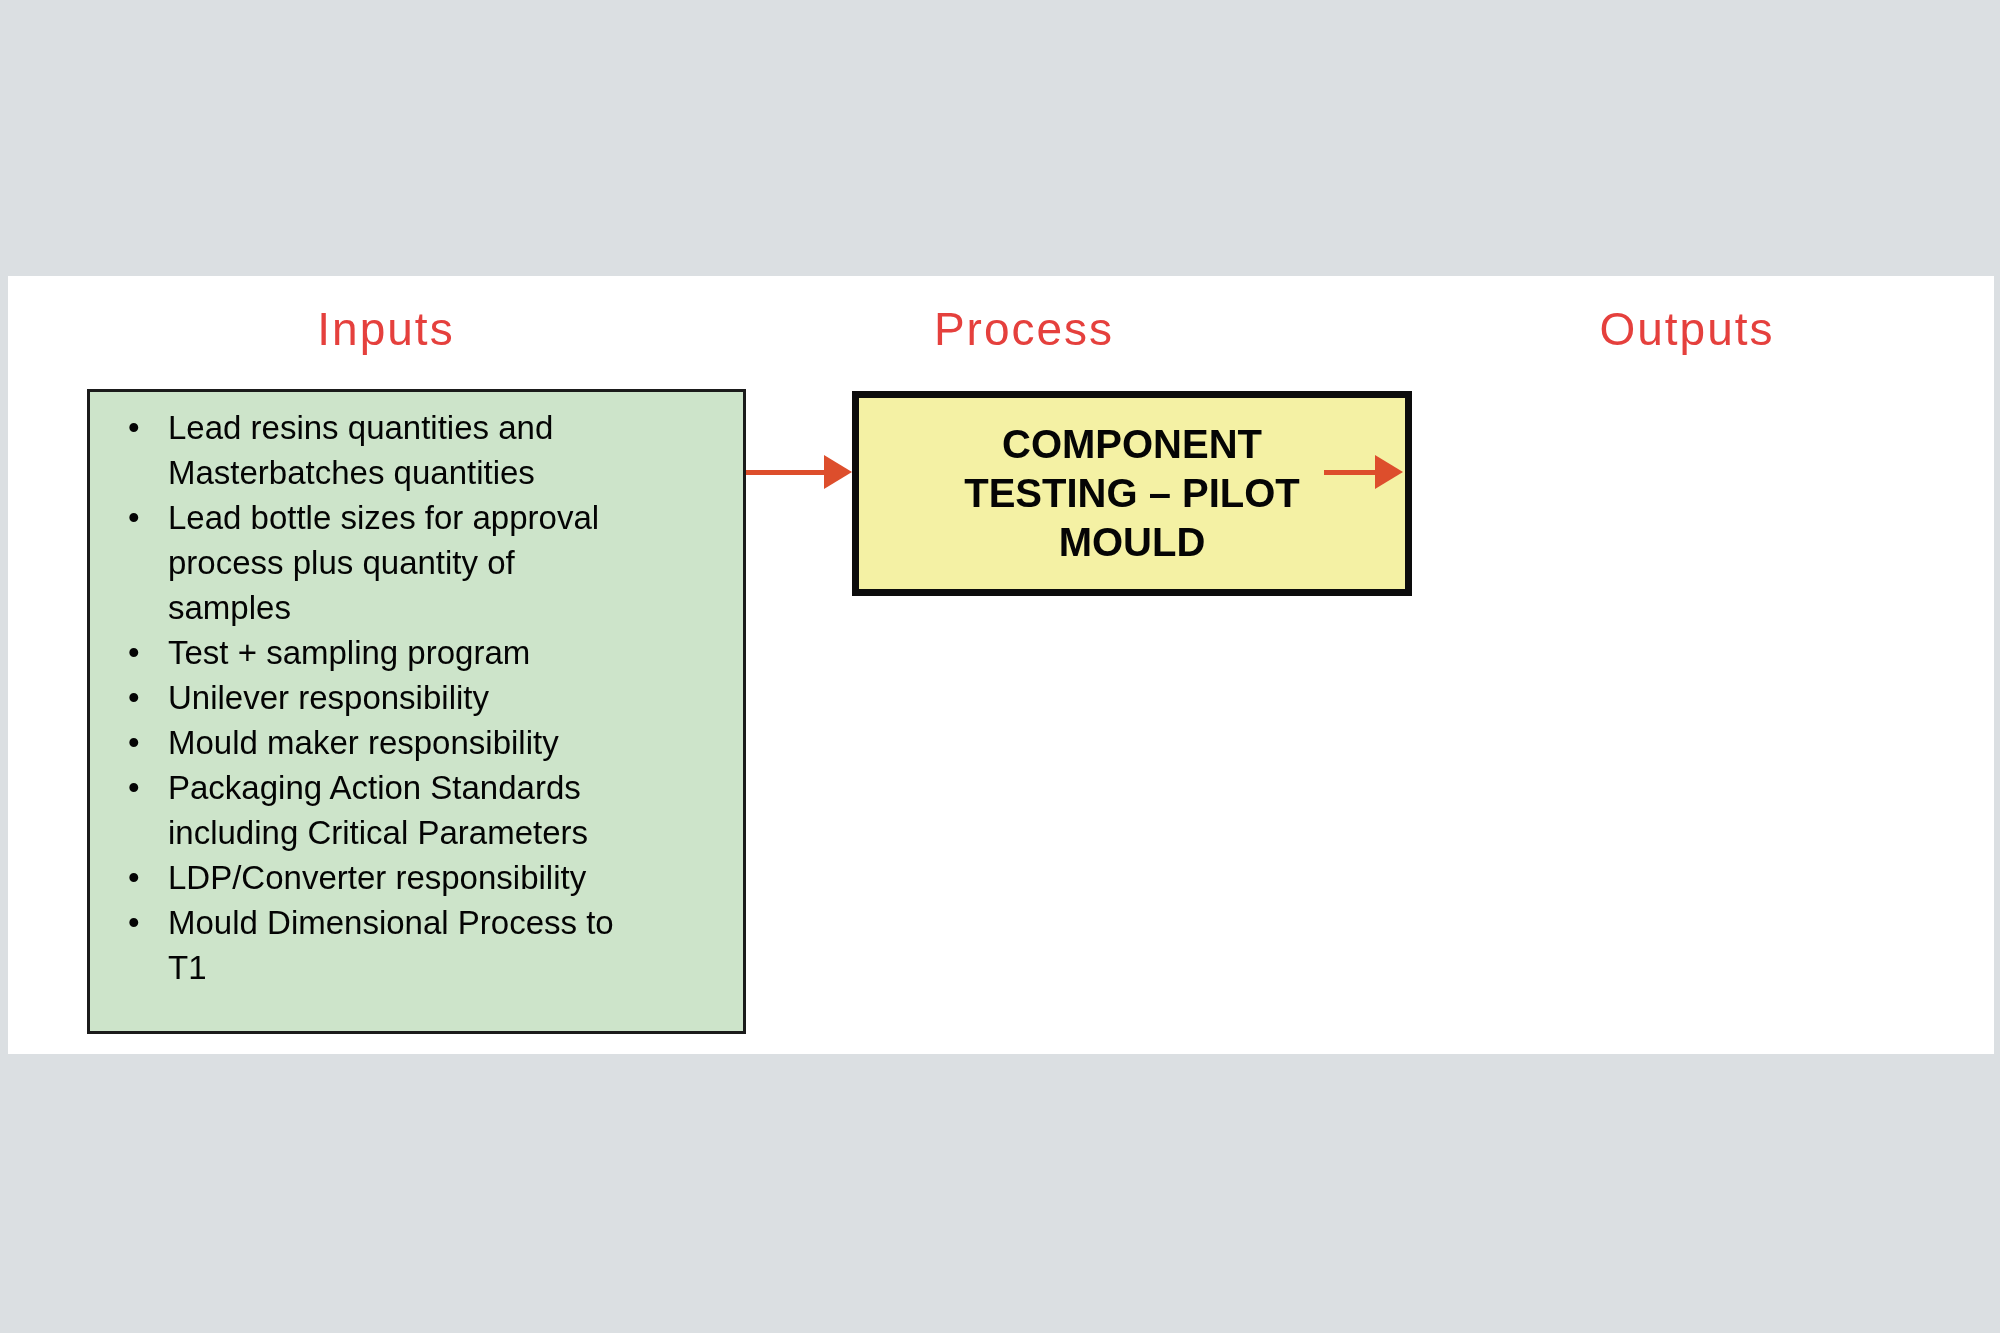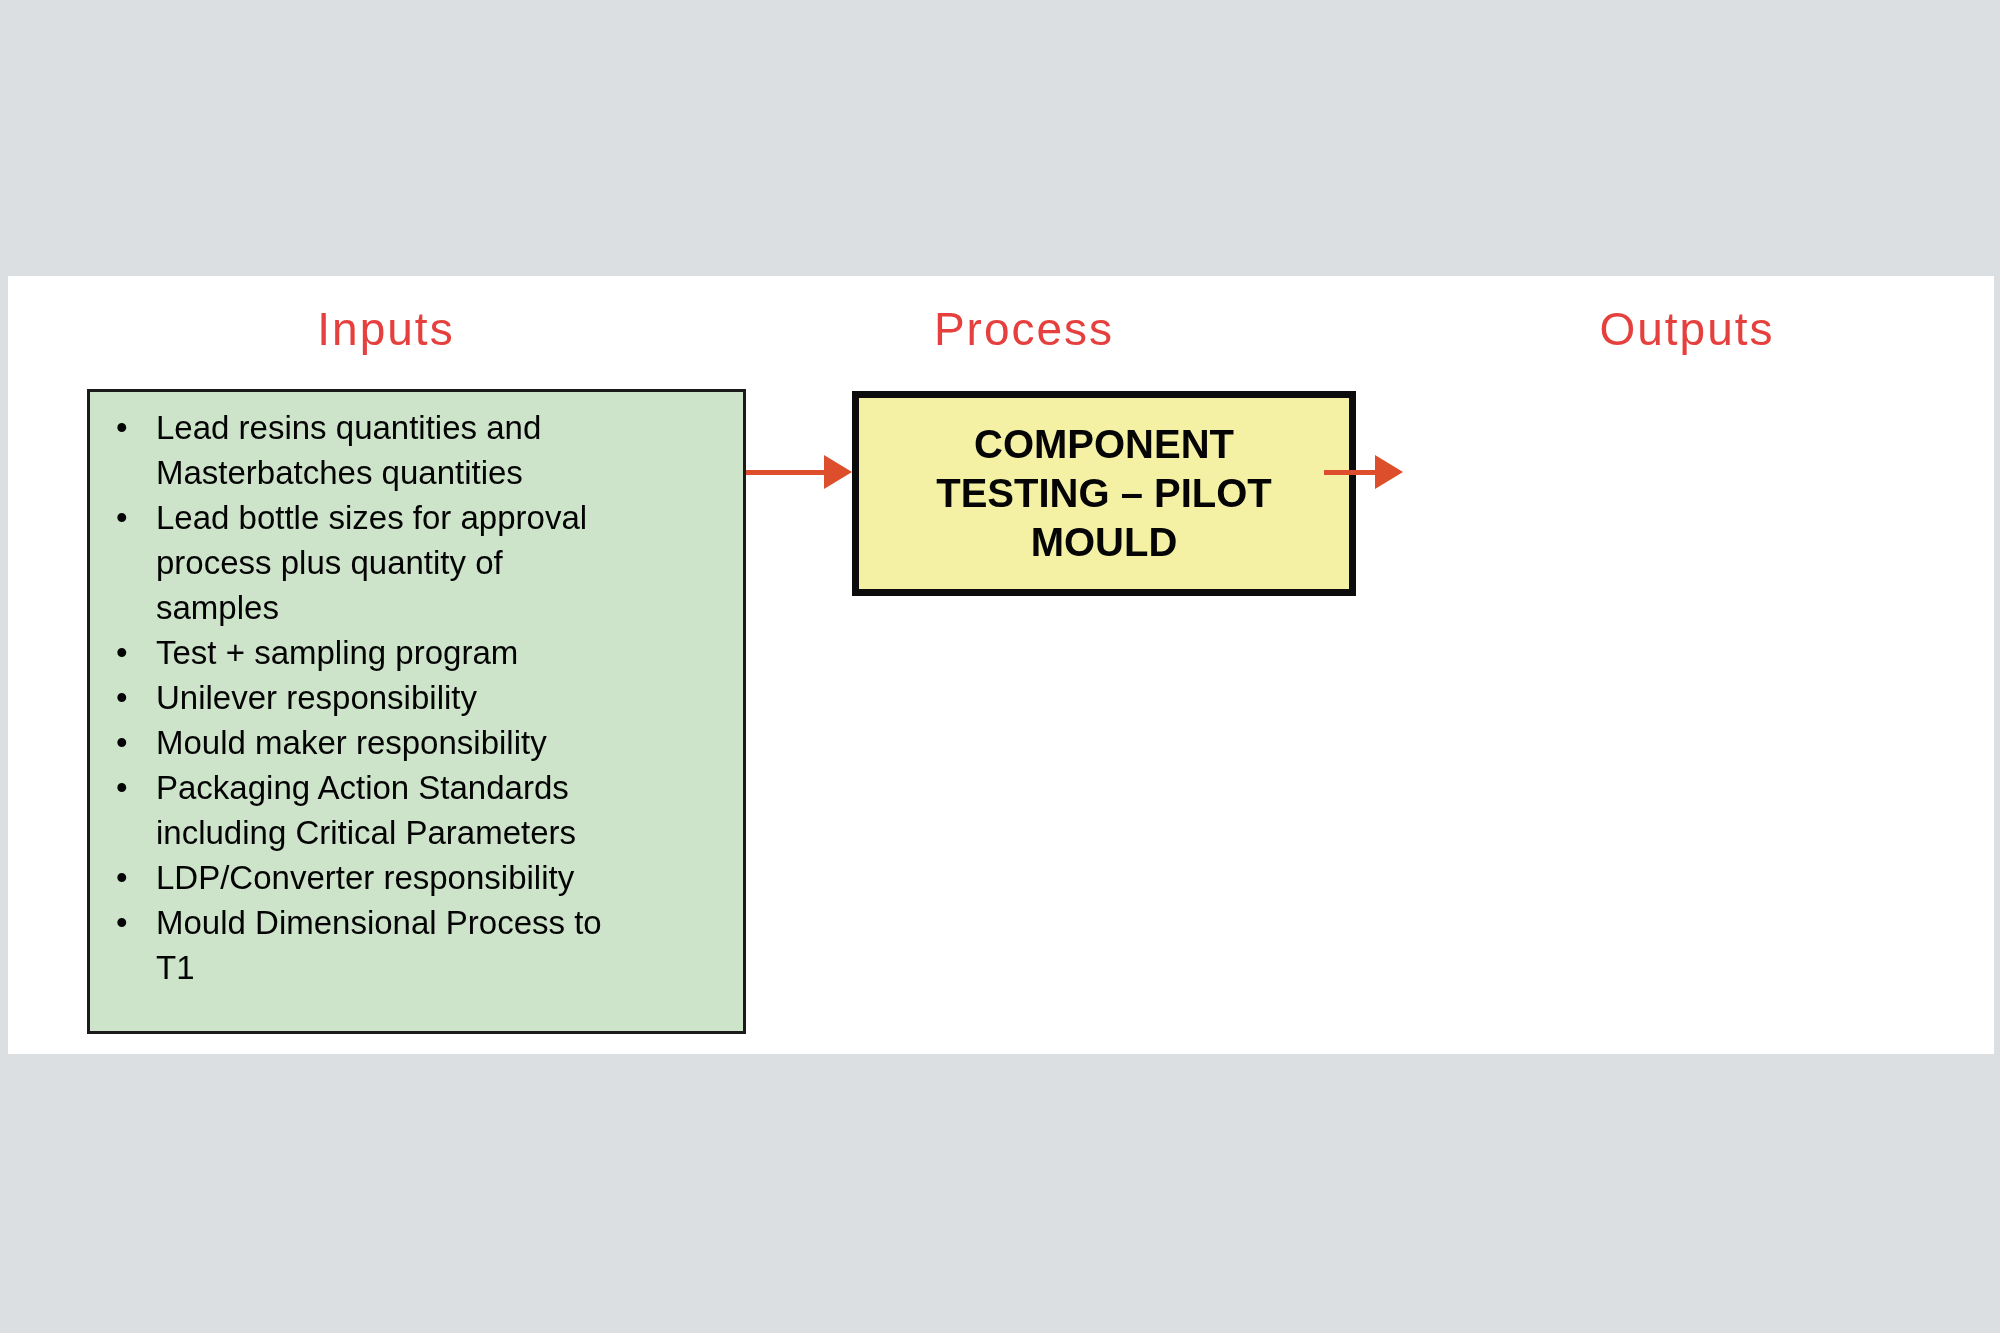--- a/index.html
+++ b/index.html
@@ -75,7 +75,7 @@
   }
   .bullet-list {
     margin: 0;
-    padding: 13px 14px 0 22px;
+    padding: 13px 14px 0 34px;
     list-style: none;
   }
   .bullet-list li {

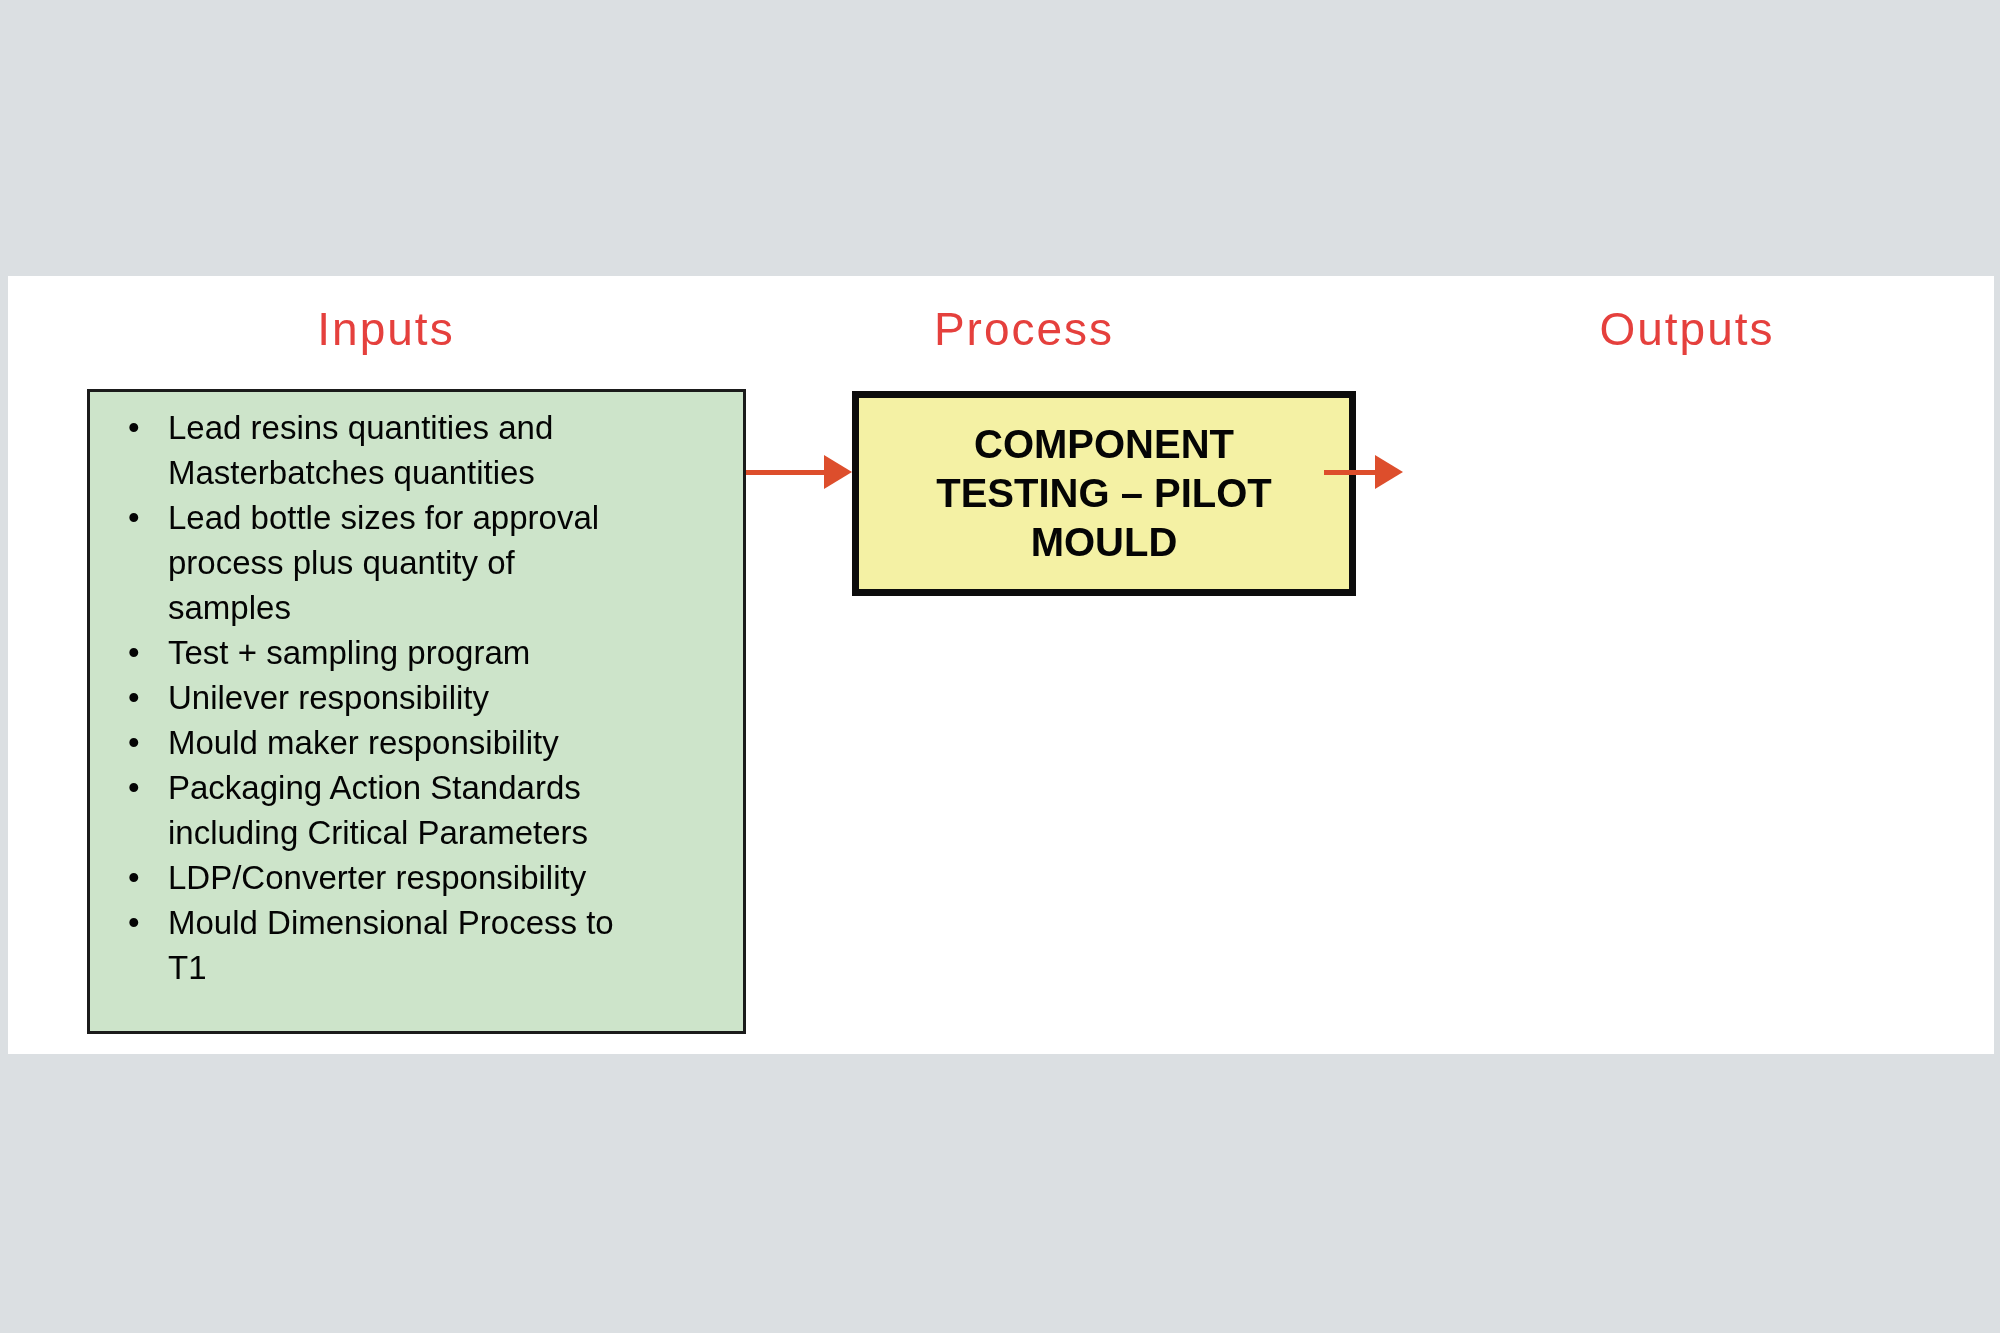--- a/index.html
+++ b/index.html
@@ -59,7 +59,7 @@
   .process-box {
     left: 844px;
     top: 115px;
-    width: 504px;
+    width: 560px;
     height: 205px;
     background: #f4f1a4;
     border: 7px solid #0c0c0c;

